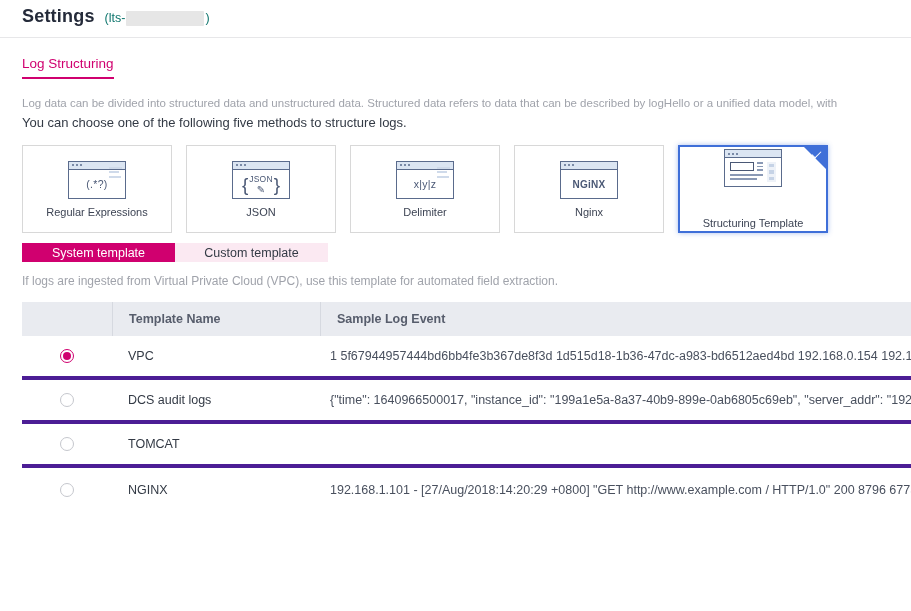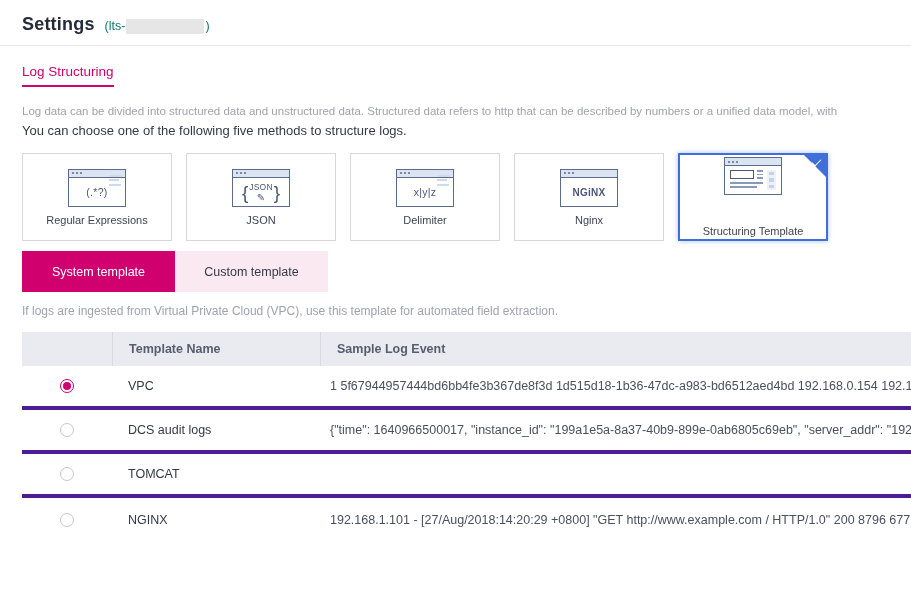--- a/index.html
+++ b/index.html
@@ -15,7 +15,7 @@
 
   
   .header {
-    padding: 14px 0 0 22px;
+    padding: 6px 0 0 22px;
     display: flex; align-items: baseline;
   }
   .page-title {

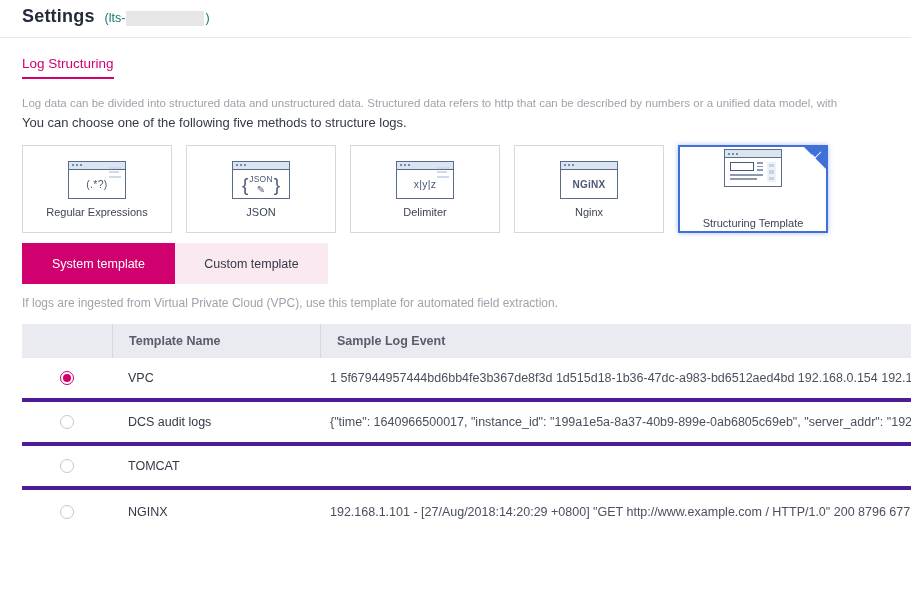--- a/index.html
+++ b/index.html
@@ -228,7 +228,7 @@
   </div>
 
   <div class="desc-wrap">
-    <div class="desc-line1">Log data can be divided into structured data and unstructured data. Structured data refers to http that can be described by numbers or a unified data model, with</div>
+    <div class="desc-line1">Log data can be divided into structured data and unstructured data. Structured data refers to data that can be described by logHello or a unified data model, with</div>
     <div class="desc-line2">You can choose one of the following five methods to structure logs.</div>
   </div>
 

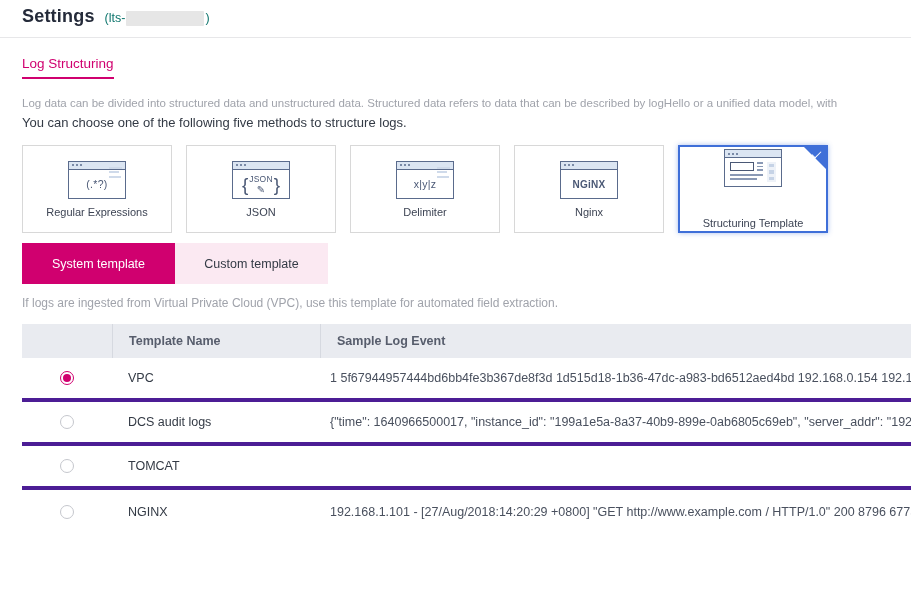--- a/index.html
+++ b/index.html
@@ -151,7 +151,7 @@
     margin: 22px 0 0 22px; font-size: 13.5px; font-weight: bold; color: #252b3a;
   }
   .seg {
-    margin: 10px 0 0 22px; display: flex; width: 306px; height: 41px;
+    margin: 10px 0 0 22px; display: flex; width: 306px; height: 19px;
   }
   .seg-btn {
     flex: 1; display:flex; align-items:center; justify-content:center;

